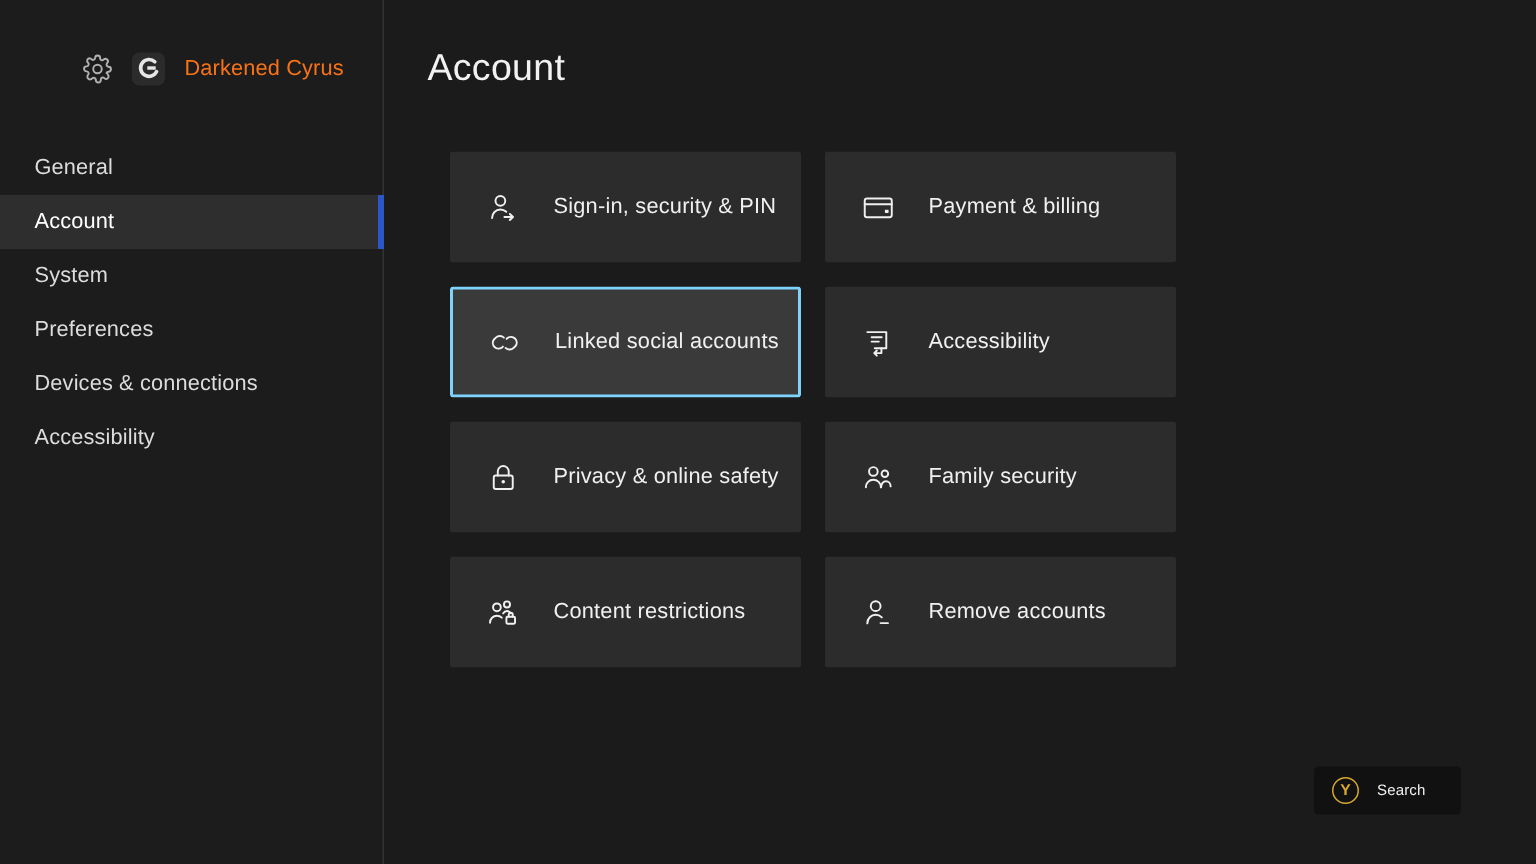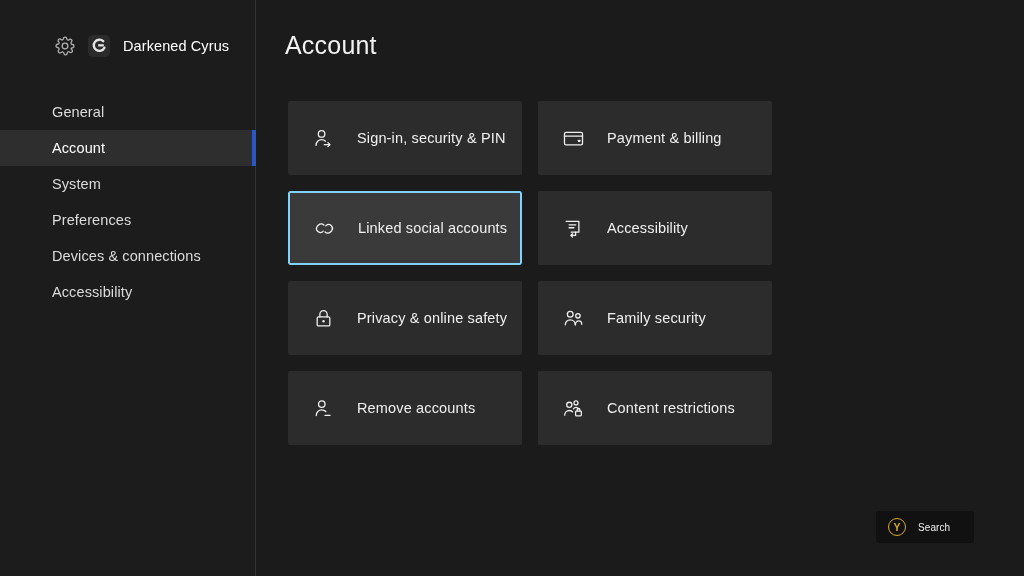--- a/index.html
+++ b/index.html
@@ -51,7 +51,7 @@
   #profile-name {
     margin-left: 13px;
     font-size: 14.5px;
-    color: #ffffff;
+    color: #f97316;
     letter-spacing: .1px;
     white-space: nowrap;
   }

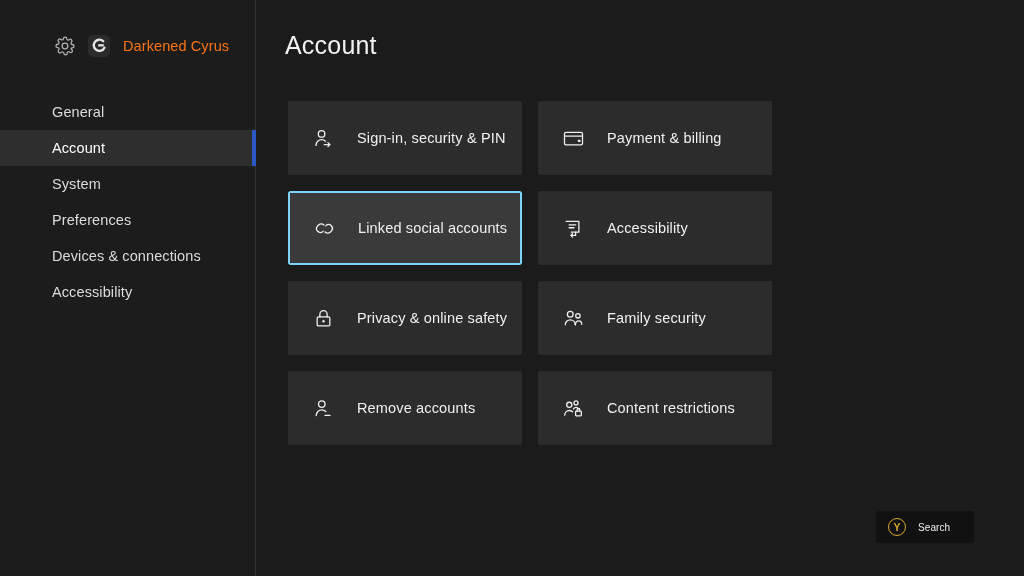--- a/index.html
+++ b/index.html
@@ -63,7 +63,7 @@
     height: 36px;
     display: flex;
     align-items: center;
-    padding-left: 52px;
+    padding-left: 23px;
     font-size: 14.5px;
     color: #dcdcdc;
     letter-spacing: .1px;

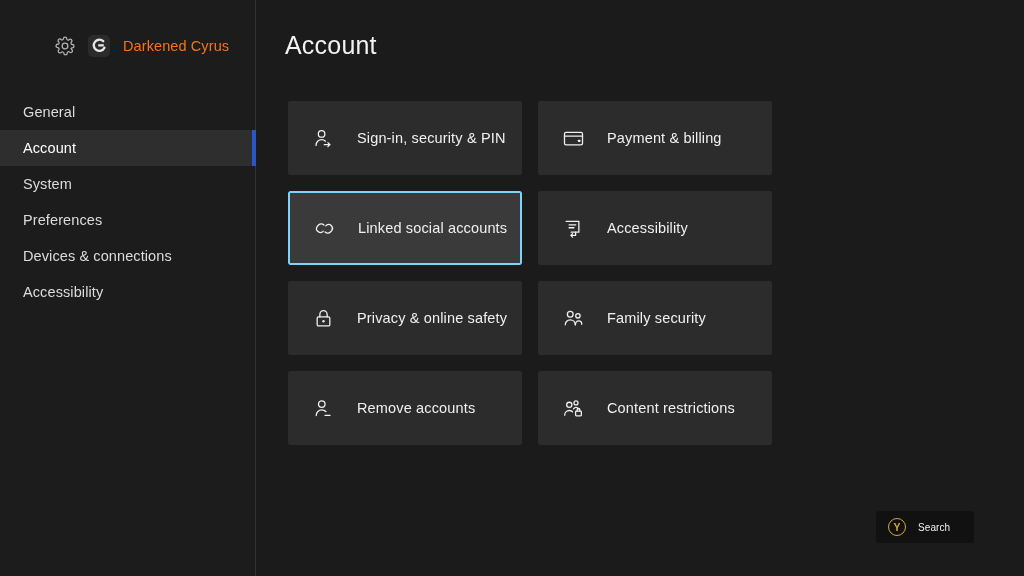--- a/index.html
+++ b/index.html
@@ -99,7 +99,7 @@
 
   #tile-grid {
     position: absolute;
-    left: 32px;
+    left: 44px;
     top: 101px;
     width: 477px;
     display: grid;

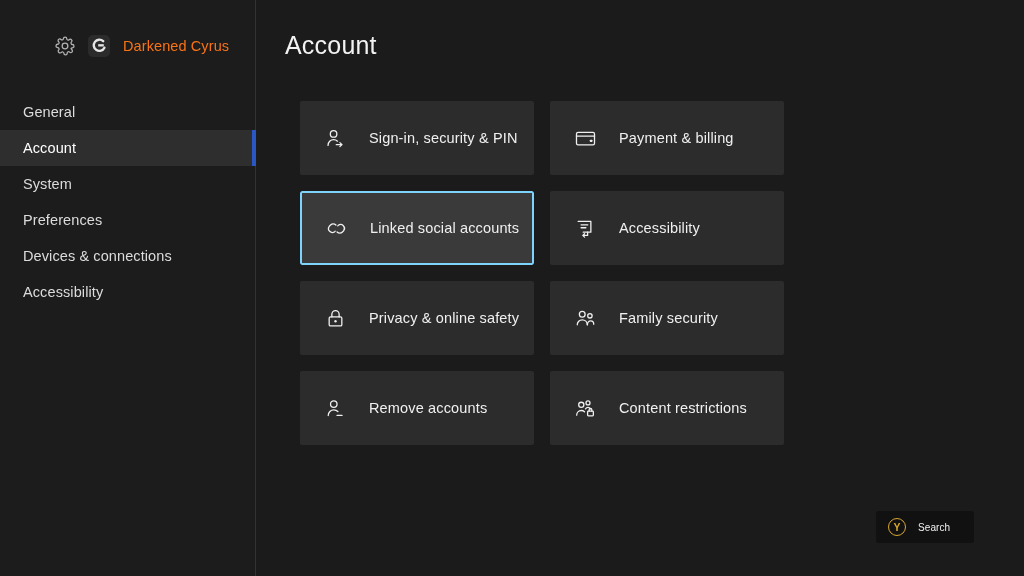--- a/index.html
+++ b/index.html
@@ -294,17 +294,6 @@
       <div class="tile">
         <span class="tile-icon">
           <svg viewBox="0 0 24 24" width="23" height="23" fill="none" stroke="#f0f0f0" stroke-width="1.35" stroke-linecap="round" stroke-linejoin="round">
-            <circle cx="10.2" cy="7.4" r="3.4"></circle>
-            <path d="M4.4 19.4c0-3.4 2.6-6 5.8-6 1.7 0 3.2.7 4.3 1.8"></path>
-            <path d="M13.6 19.2h5.2"></path>
-          </svg>
-        </span>
-        <span class="tile-label">Remove accounts</span>
-      </div>
-
-      <div class="tile">
-        <span class="tile-icon">
-          <svg viewBox="0 0 24 24" width="23" height="23" fill="none" stroke="#f0f0f0" stroke-width="1.35" stroke-linecap="round" stroke-linejoin="round">
             <circle cx="7.6" cy="8.2" r="2.7"></circle>
             <path d="M2.8 19c0-2.8 2.1-4.9 4.8-4.9 1.3 0 2.5.5 3.4 1.3"></path>
             <circle cx="14.6" cy="6.2" r="2.1"></circle>
@@ -316,6 +305,17 @@
         <span class="tile-label">Content restrictions</span>
       </div>
 
+      <div class="tile">
+        <span class="tile-icon">
+          <svg viewBox="0 0 24 24" width="23" height="23" fill="none" stroke="#f0f0f0" stroke-width="1.35" stroke-linecap="round" stroke-linejoin="round">
+            <circle cx="10.2" cy="7.4" r="3.4"></circle>
+            <path d="M4.4 19.4c0-3.4 2.6-6 5.8-6 1.7 0 3.2.7 4.3 1.8"></path>
+            <path d="M13.6 19.2h5.2"></path>
+          </svg>
+        </span>
+        <span class="tile-label">Remove accounts</span>
+      </div>
+
     </div>
 
     <div id="search-button">

